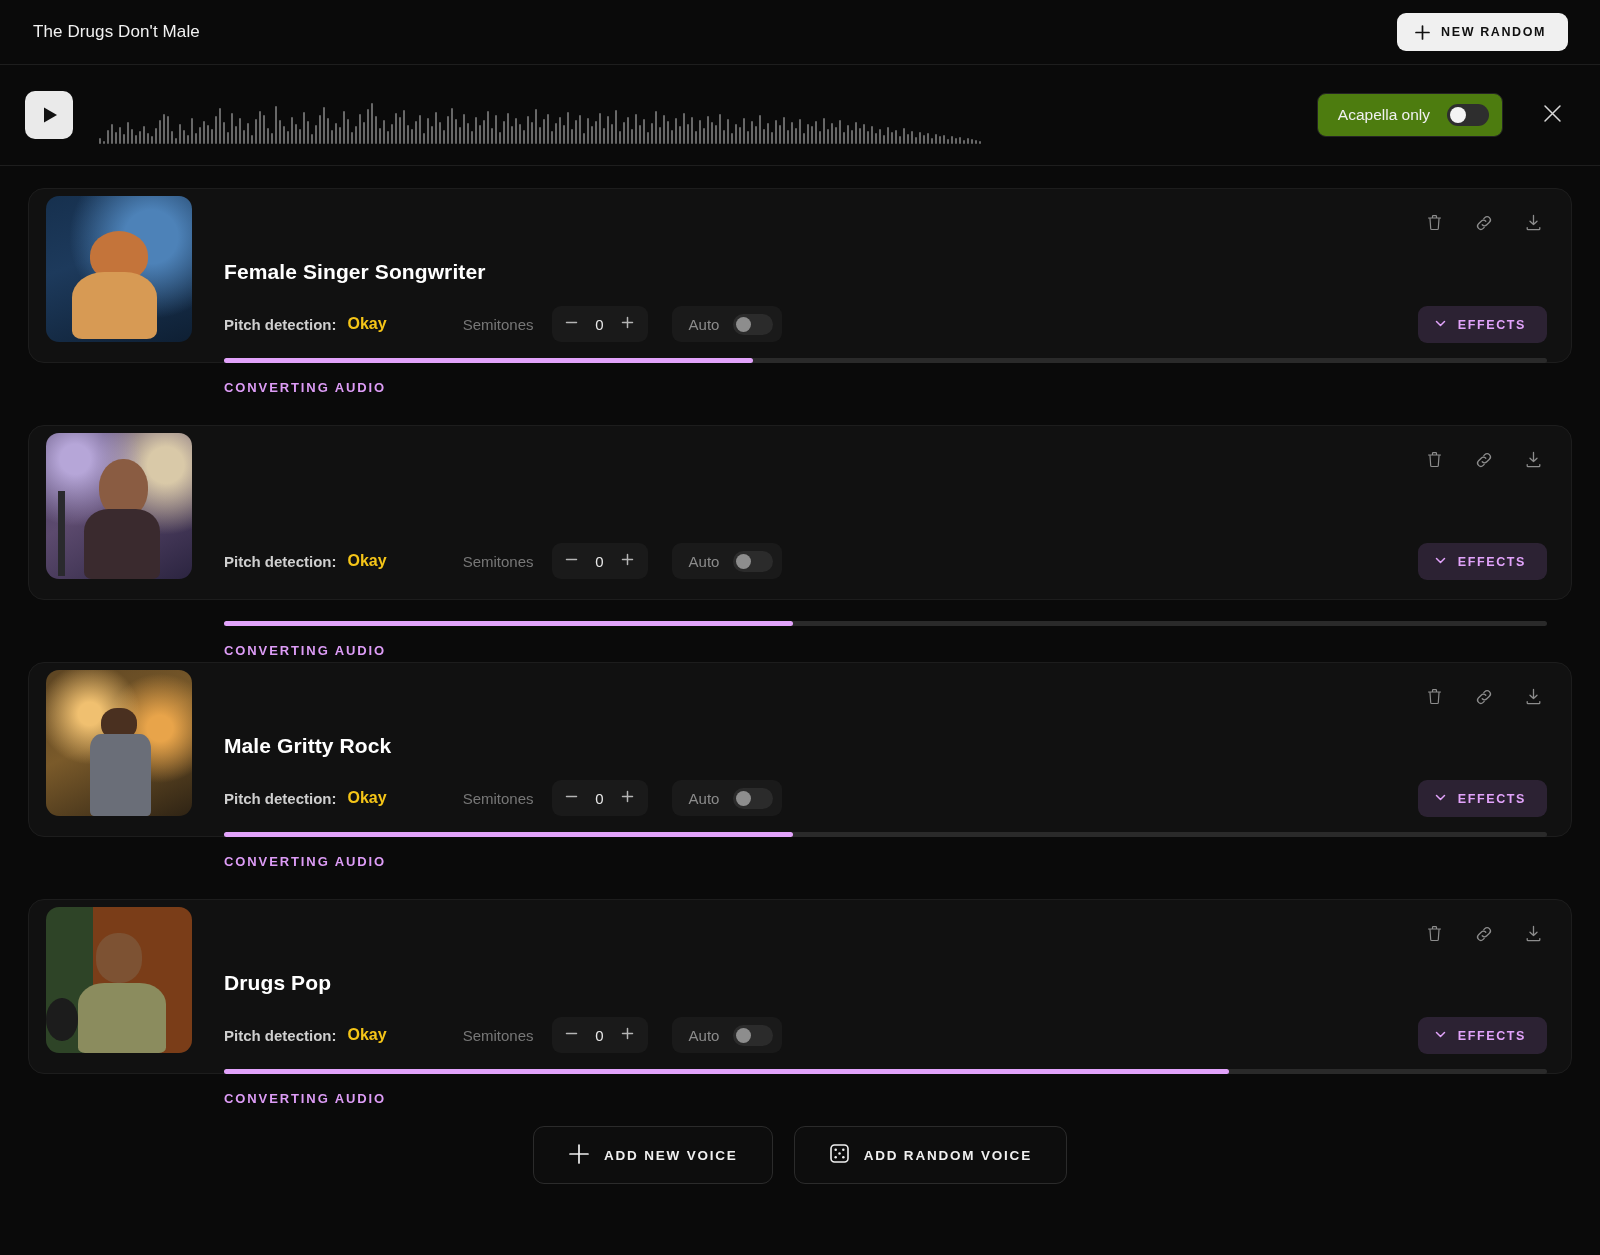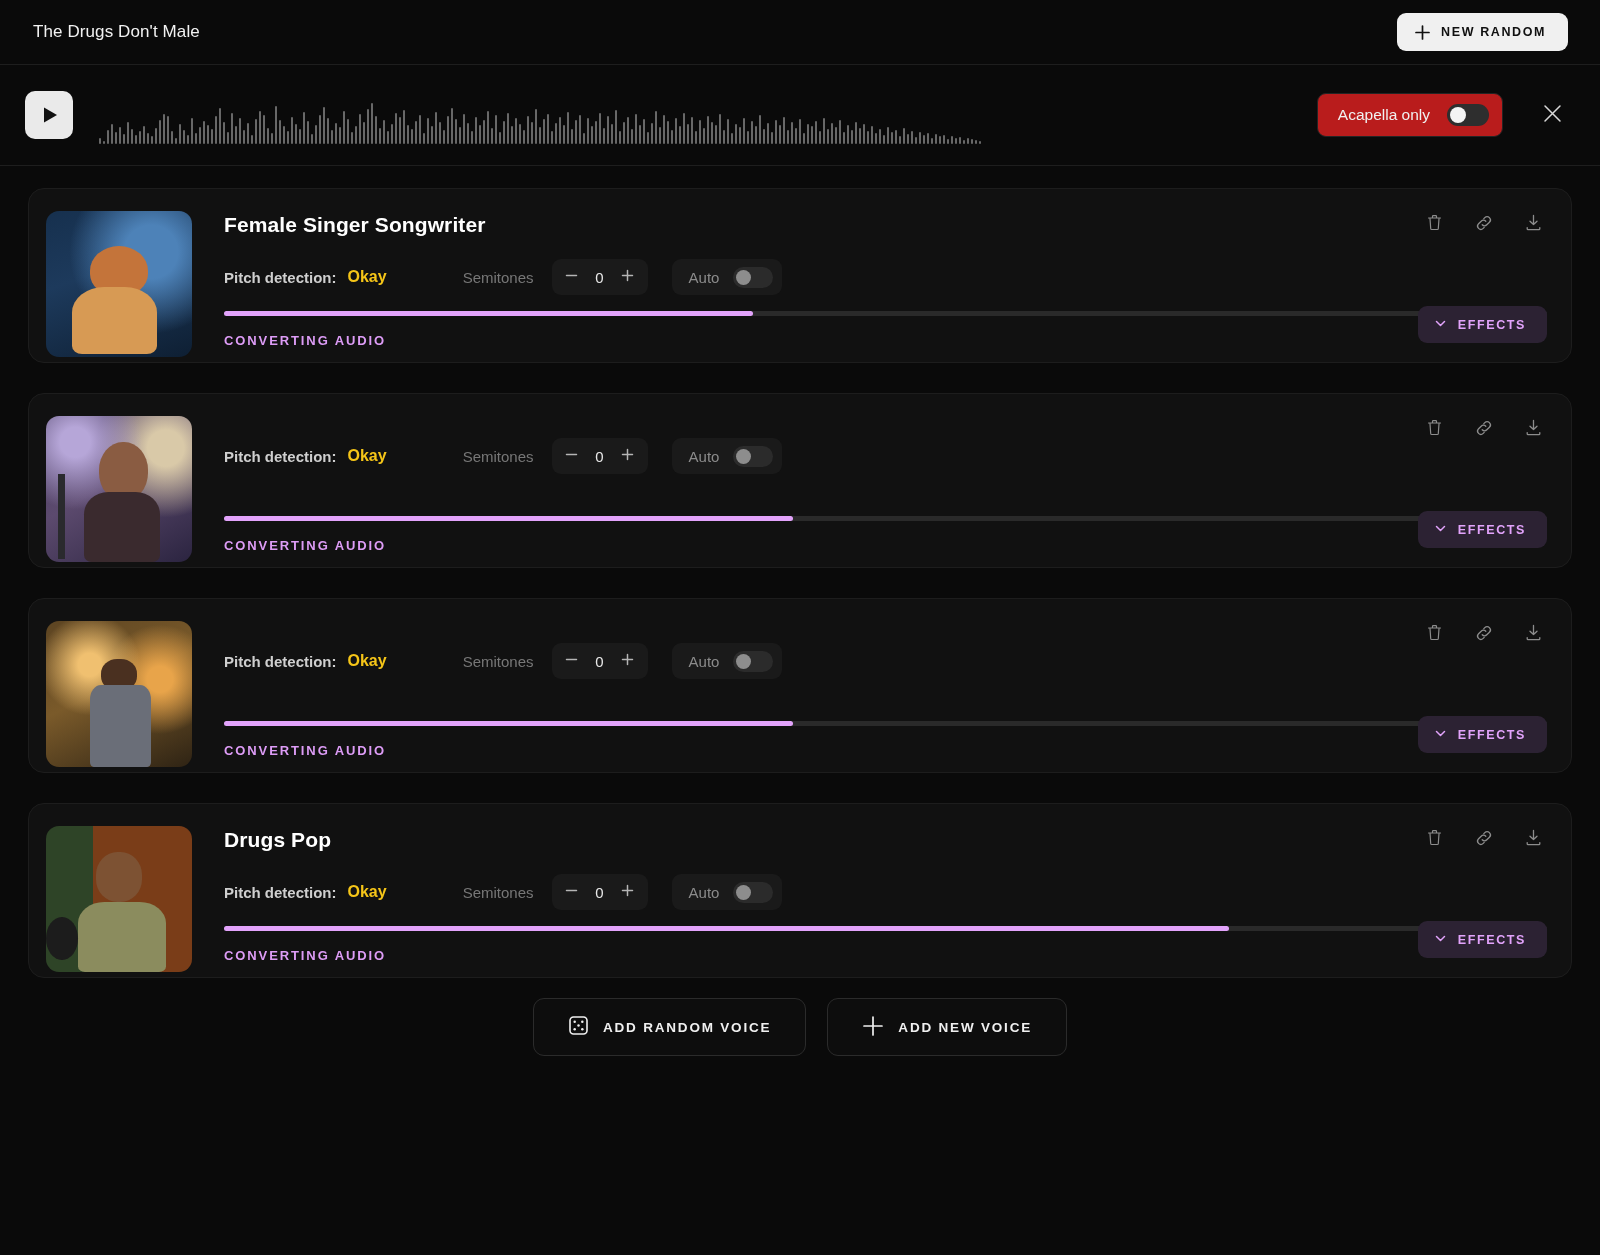--- a/index.html
+++ b/index.html
@@ -73,7 +73,7 @@
 
   .acapella-toggle {
     display: flex; align-items: center; gap: 17px;
-    background: #b91c1c;
+    background: #4d7c0f;
     border: 1px solid #242424;
     border-radius: 9px;
     height: 44px;

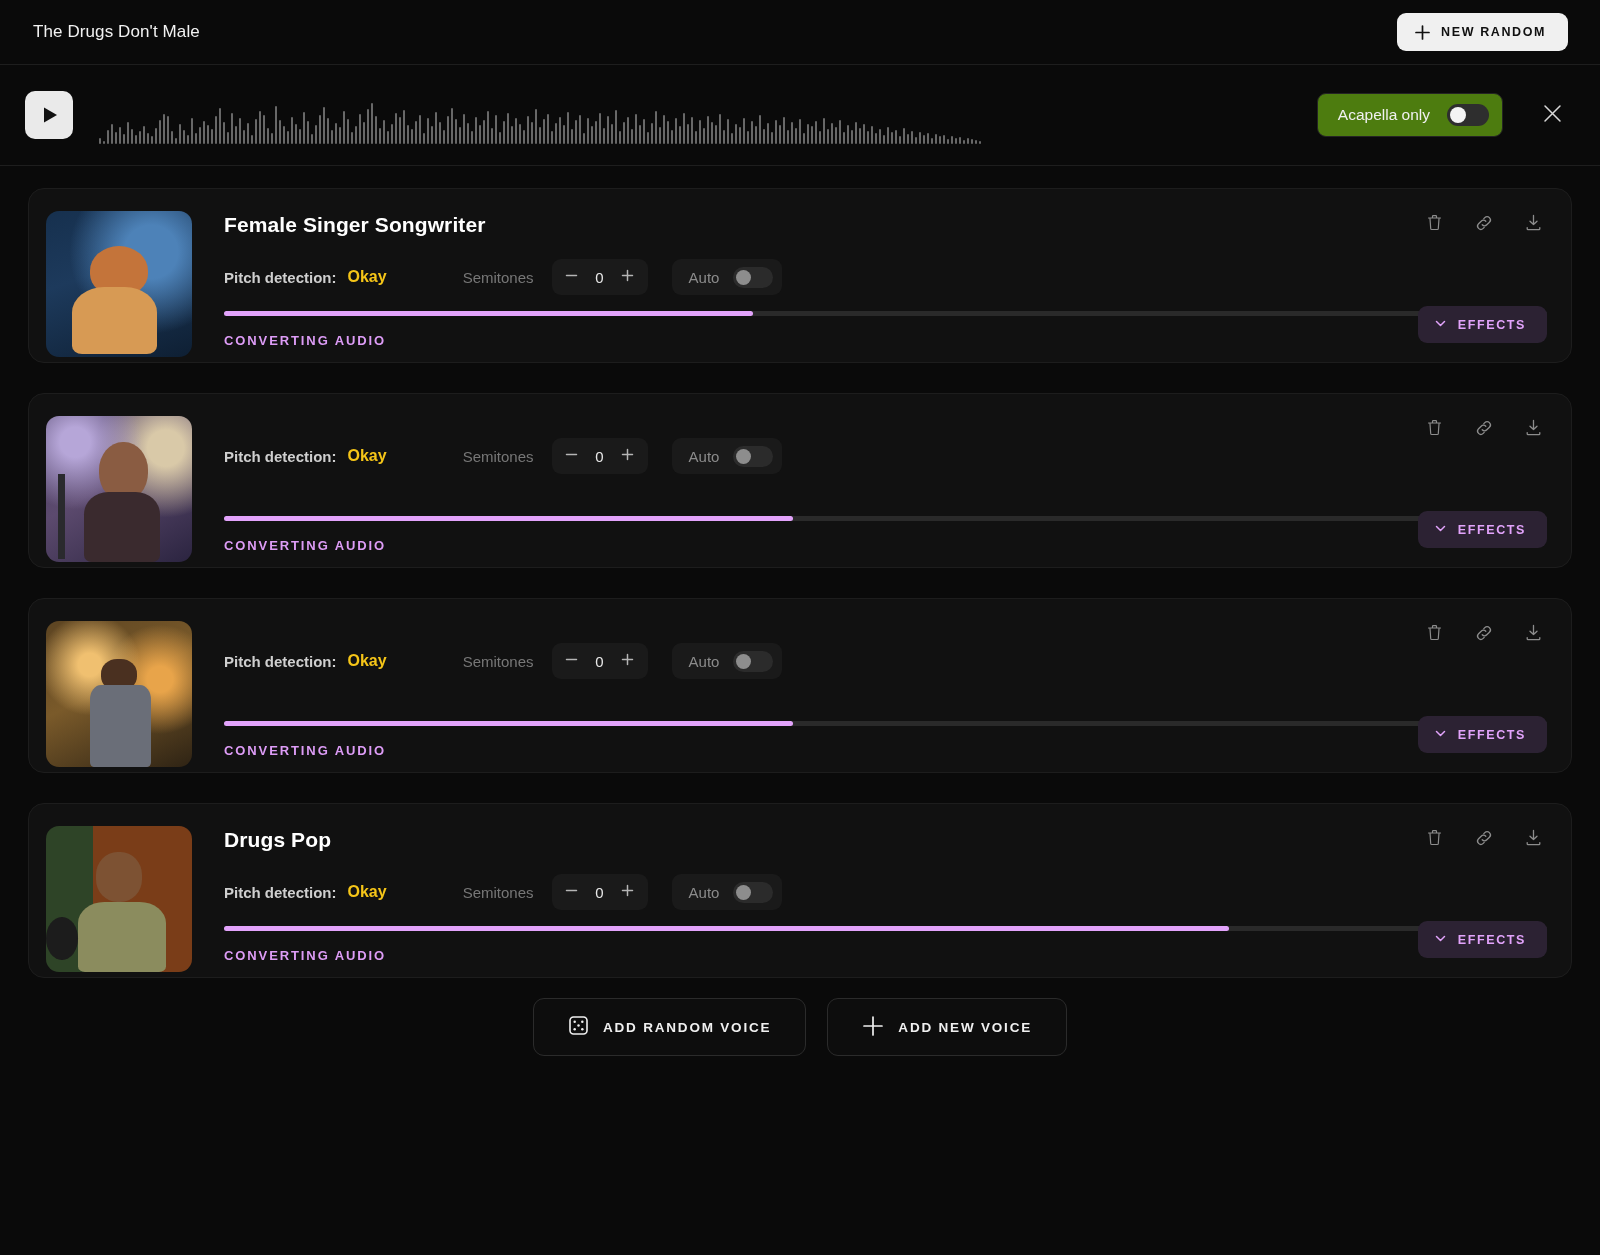--- a/index.html
+++ b/index.html
@@ -107,10 +107,11 @@
     border: 1px solid #1d1d1d;
     border-radius: 16px;
     height: 175px;
-    margin-bottom: 30px;
+    margin-bottom: 62px;
     display: flex;
-    padding: 22px 24px 8px 17px;
+    padding: 22px 24px 20px 17px;
     position: relative;
+    align-items: flex-end;
   }
   .thumb {
     width: 146px; height: 146px;

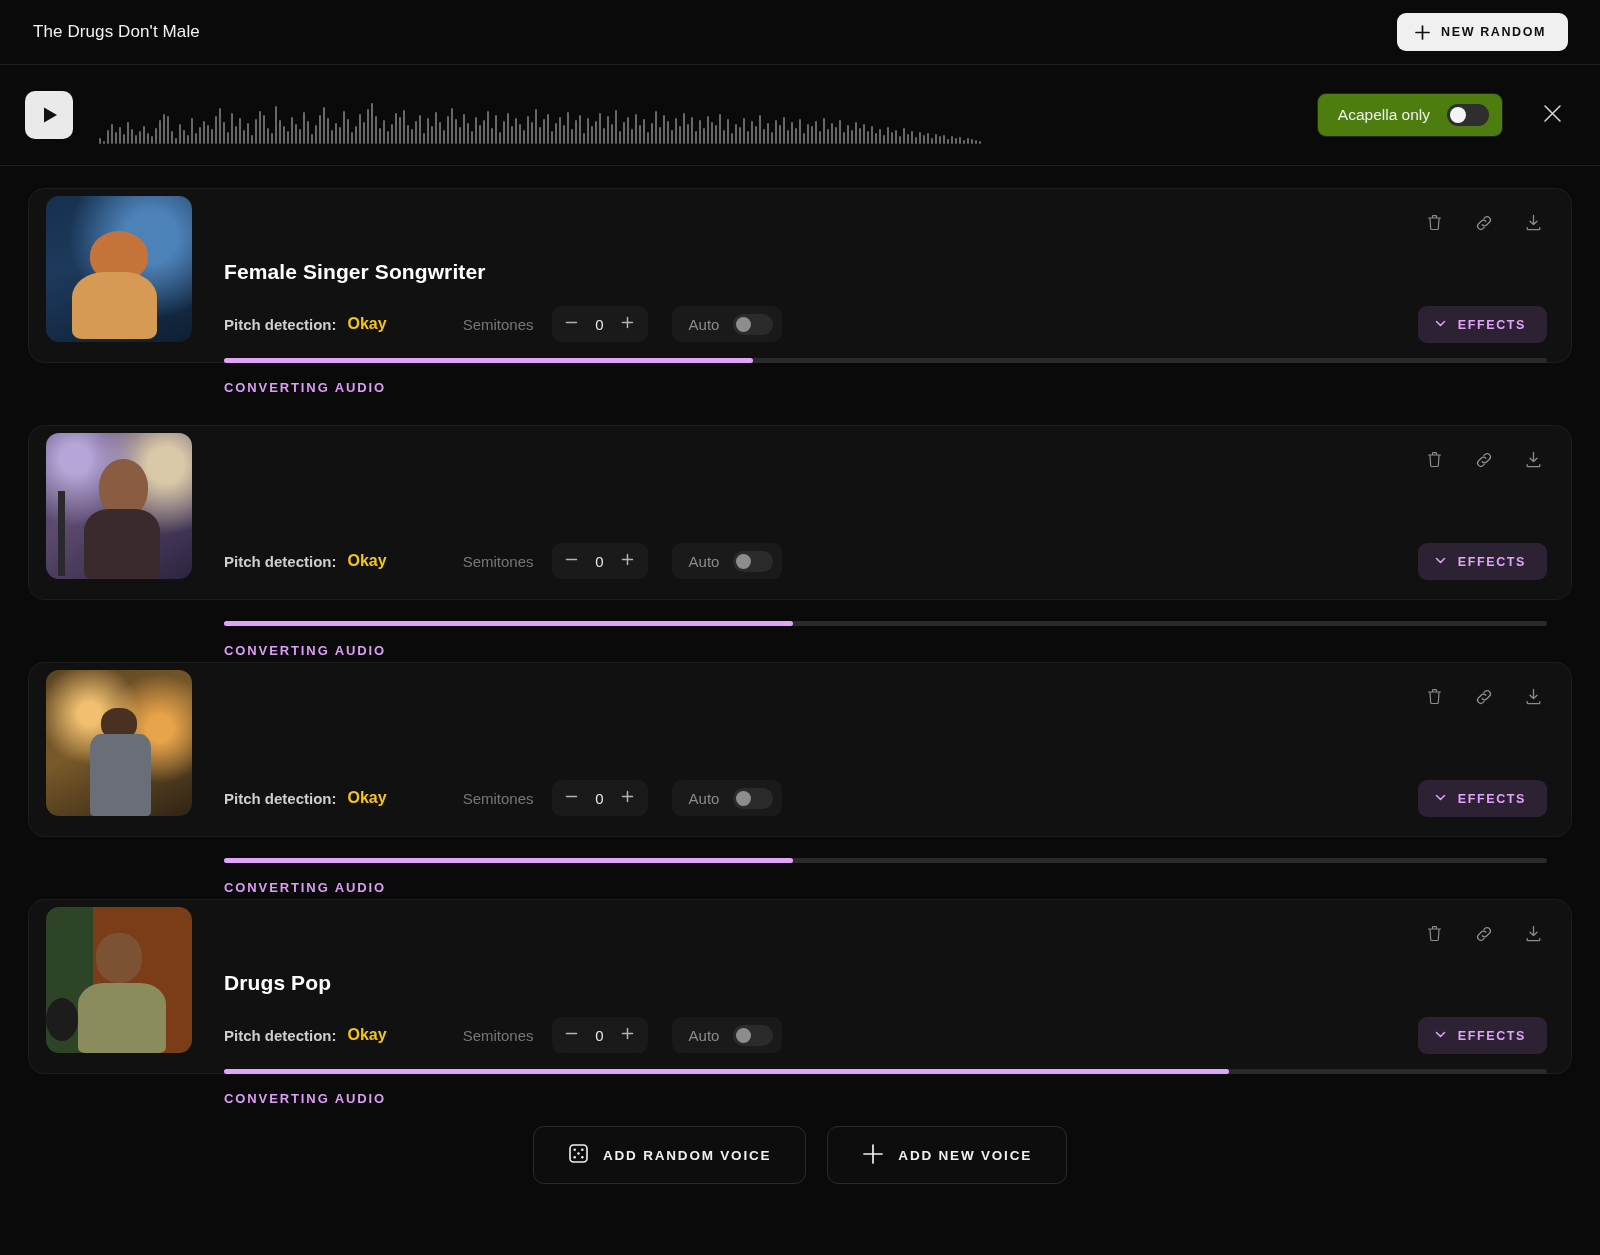--- a/index.html
+++ b/index.html
@@ -656,6 +656,7 @@
         <div style="position:absolute;left:30%;top:44%;width:42%;height:56%;border-radius:18% 18% 6% 6%;background:#6a6e78;"></div>
     </div>
     <div class="card-body">
+      <div class="voice-name">Male Gritty Rock</div>
 
       <div class="controls-row">
         <span class="pitch-label">Pitch detection:</span>

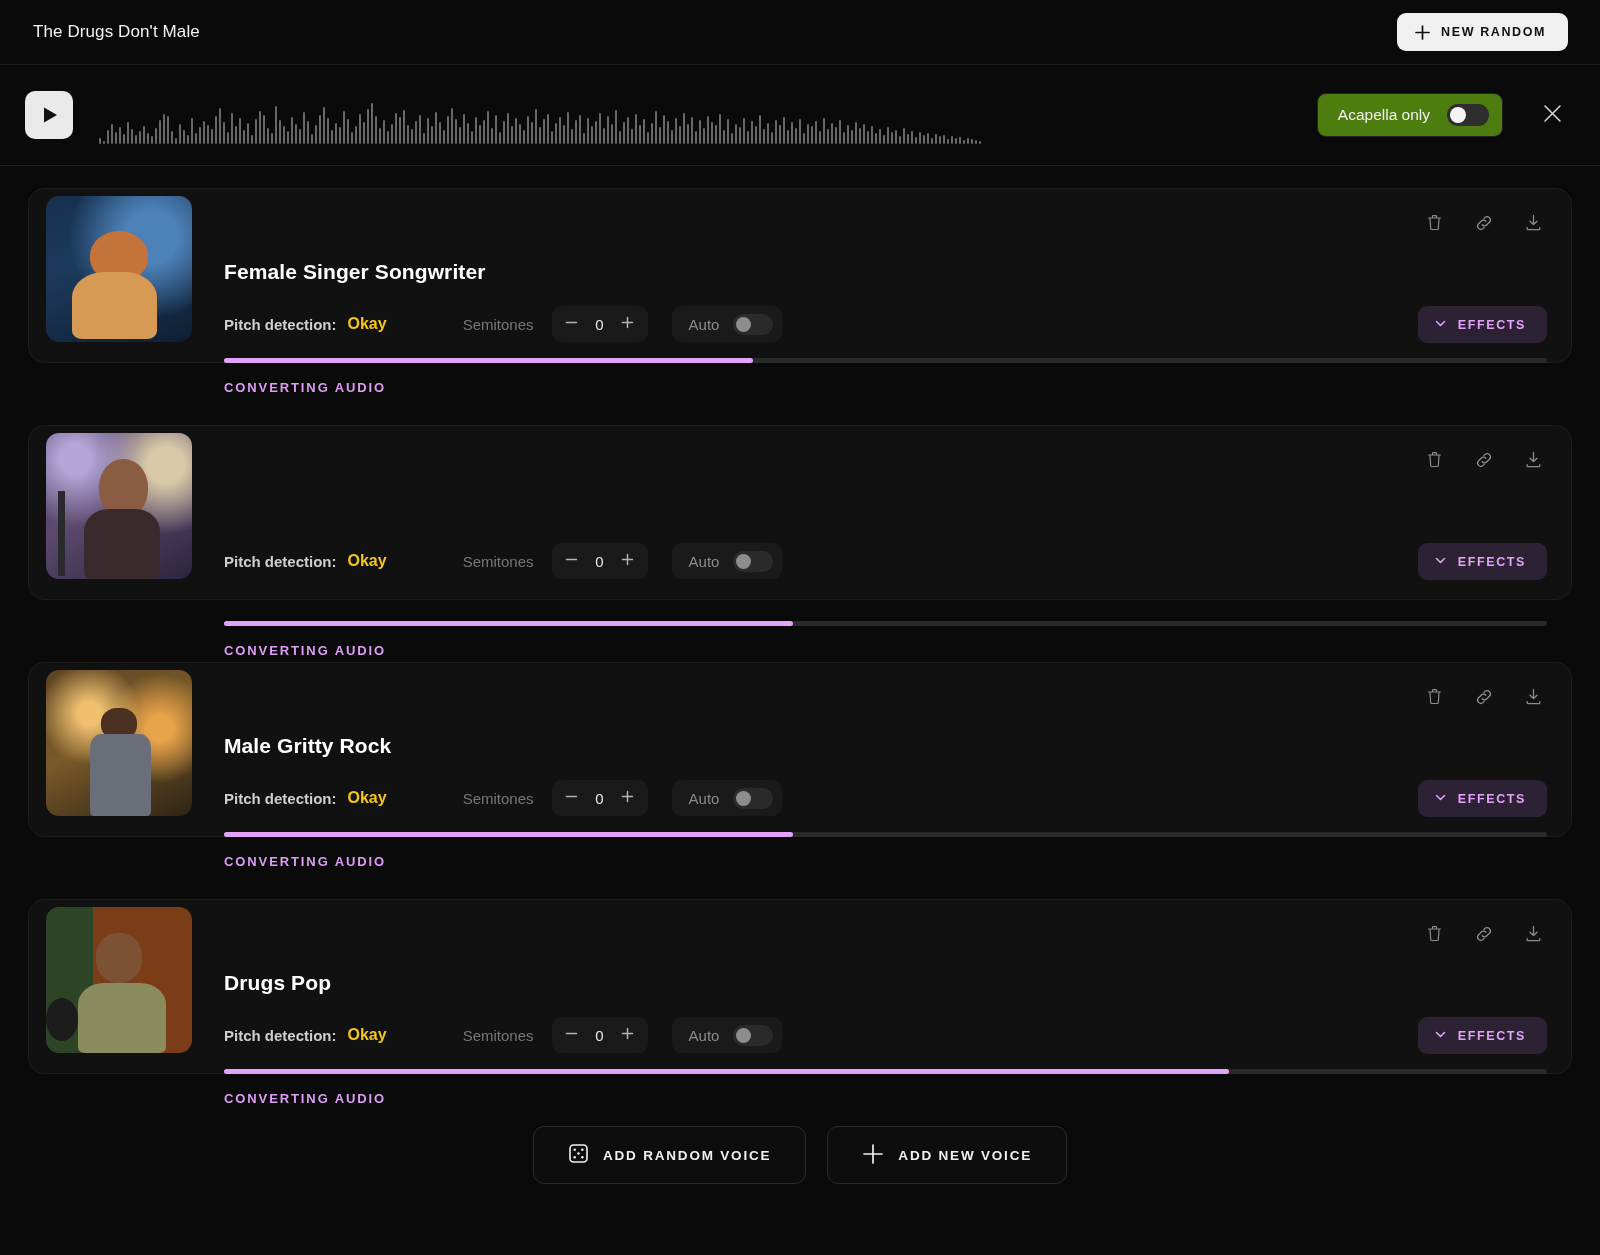--- a/index.html
+++ b/index.html
@@ -802,6 +802,14 @@
 <div class="bottom-actions">
   <button class="outline-btn">
     <span>
+      <svg width="22" height="22" viewBox="0 0 22 22">
+          <path d="M11 2v18M2 11h18" stroke="#f0f0f0" stroke-width="1.7" stroke-linecap="round"></path>
+        </svg>
+    </span>
+    <span>ADD NEW VOICE</span>
+  </button>
+  <button class="outline-btn">
+    <span>
       <svg width="21" height="21" viewBox="0 0 21 21">
         <rect x="2" y="2" width="17" height="17" rx="3.5" fill="none" stroke="#f0f0f0" stroke-width="1.6"></rect>
         <circle cx="6.7" cy="6.7" r="1.25" fill="#f0f0f0"></circle>
@@ -813,14 +821,6 @@
     </span>
     <span>ADD RANDOM VOICE</span>
   </button>
-  <button class="outline-btn">
-    <span>
-      <svg width="22" height="22" viewBox="0 0 22 22">
-          <path d="M11 2v18M2 11h18" stroke="#f0f0f0" stroke-width="1.7" stroke-linecap="round"></path>
-        </svg>
-    </span>
-    <span>ADD NEW VOICE</span>
-  </button>
 </div>
 
 </body></html>

